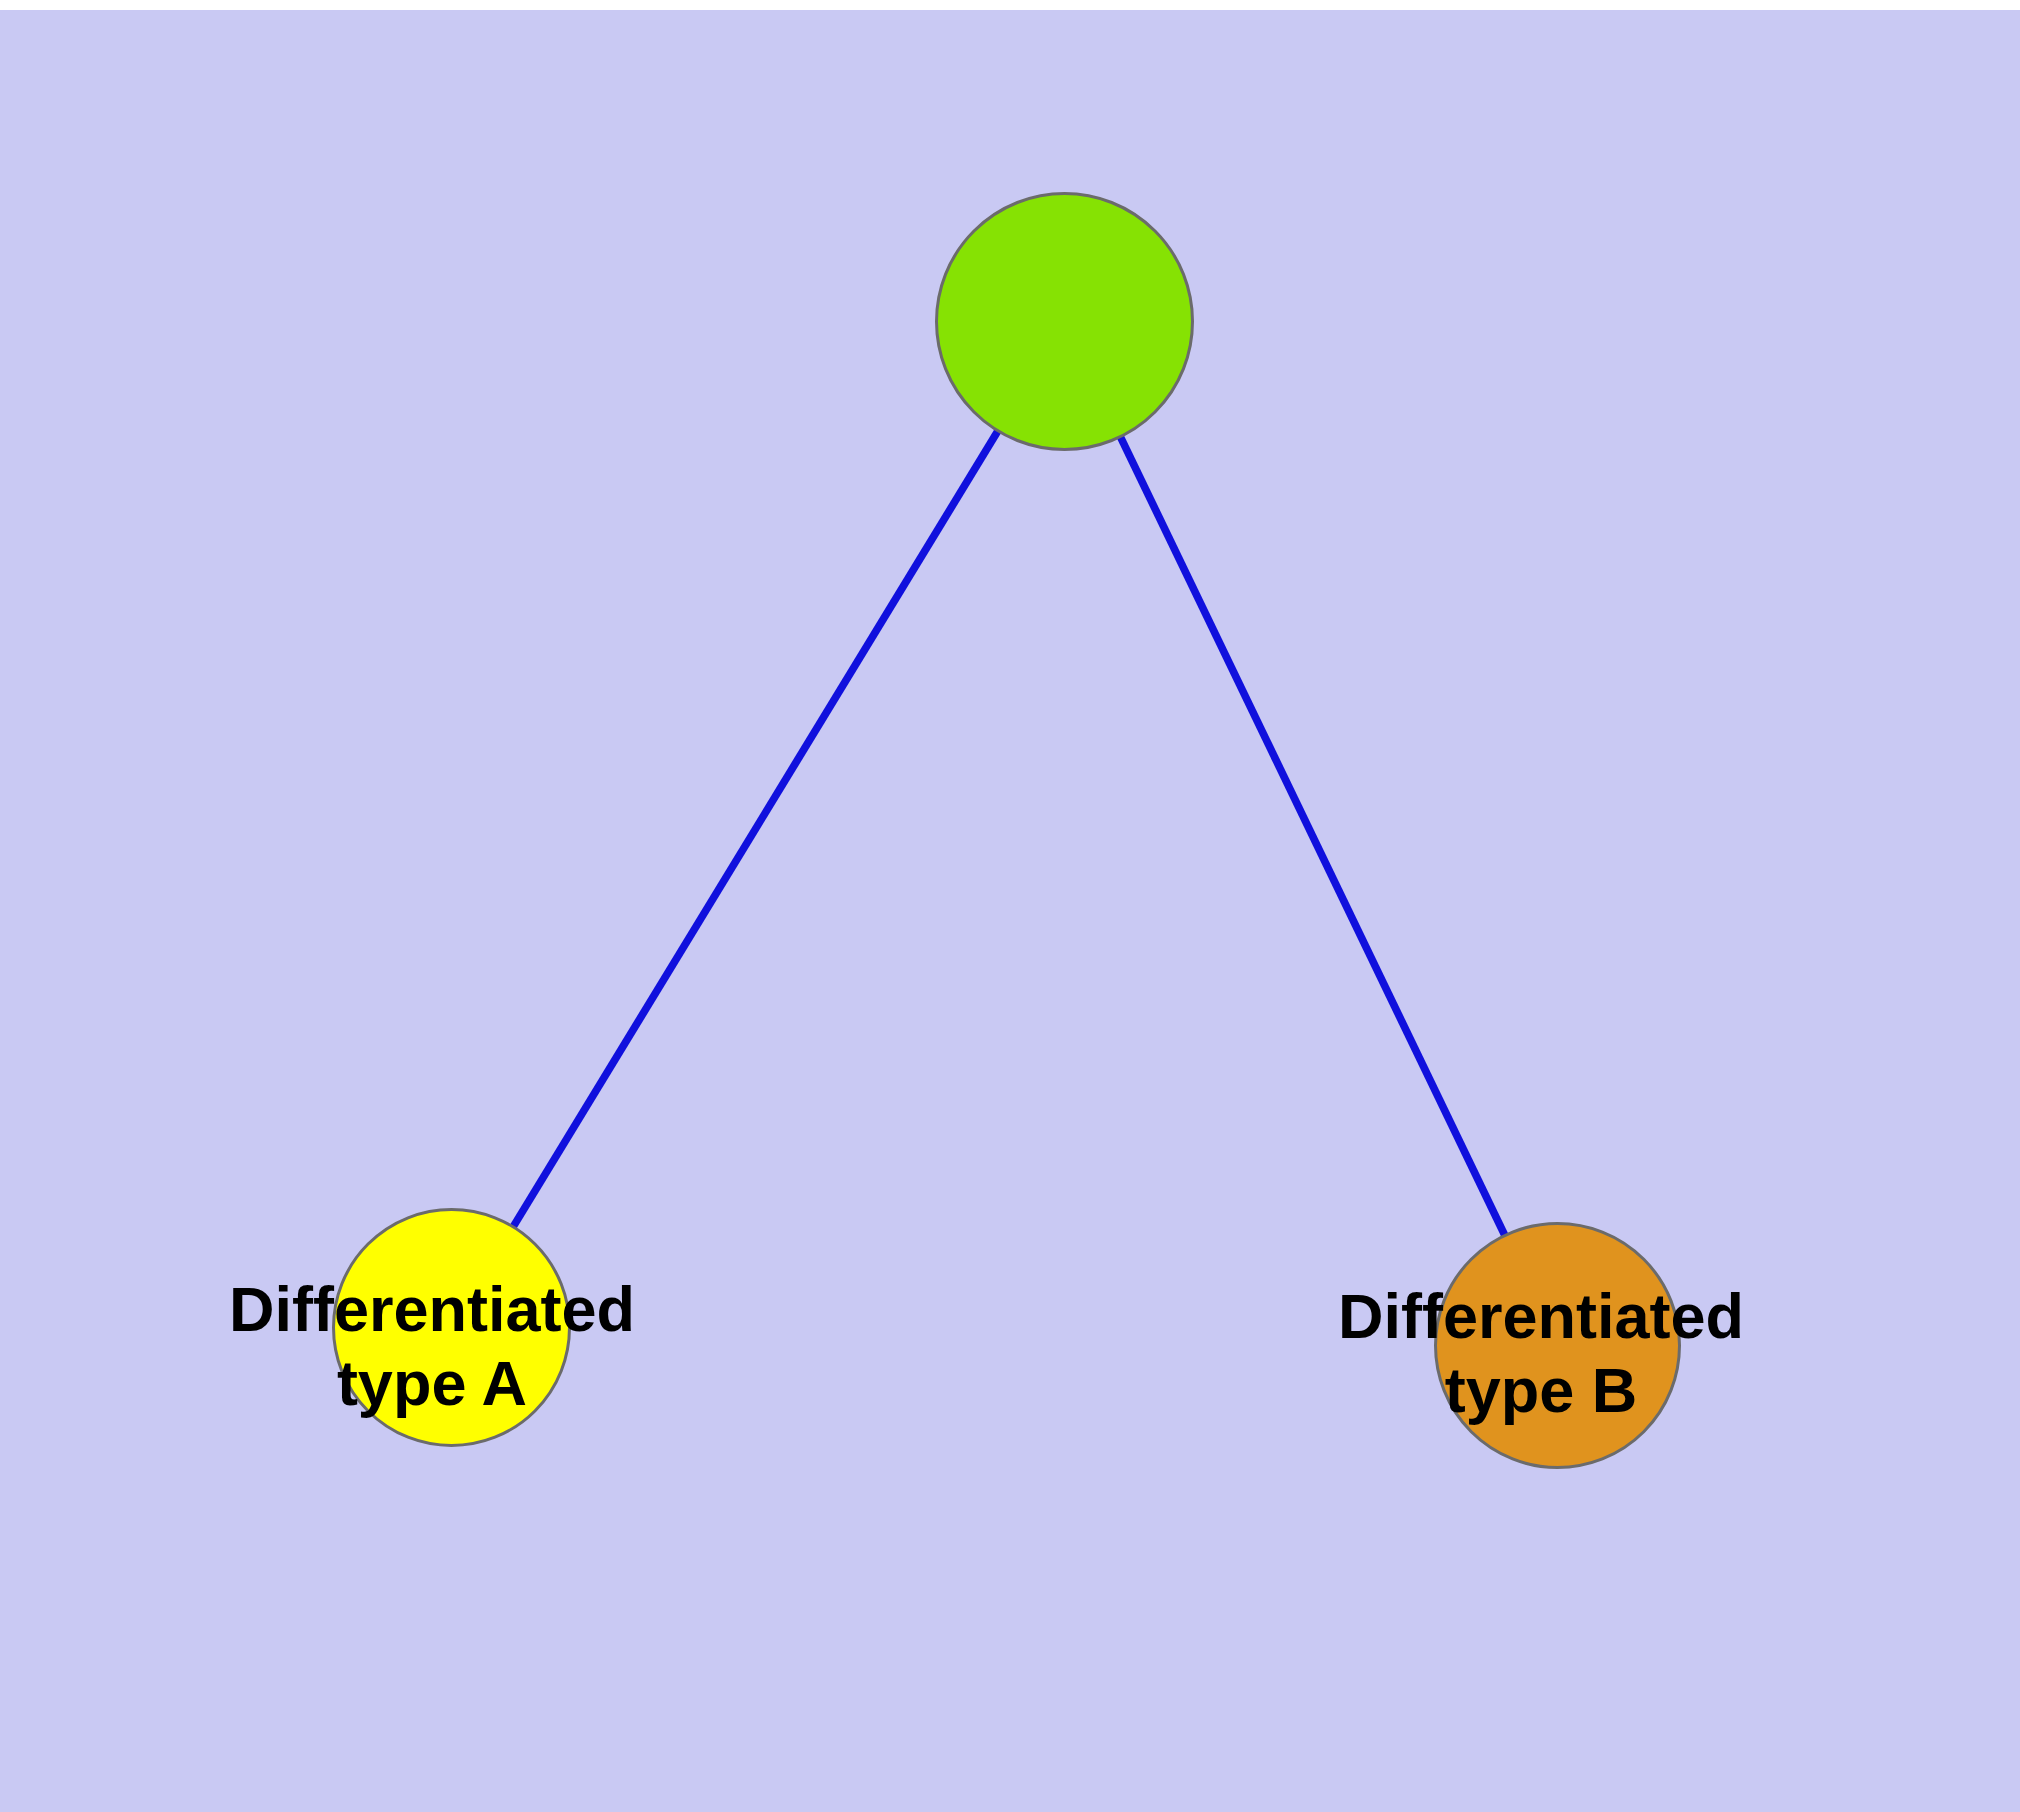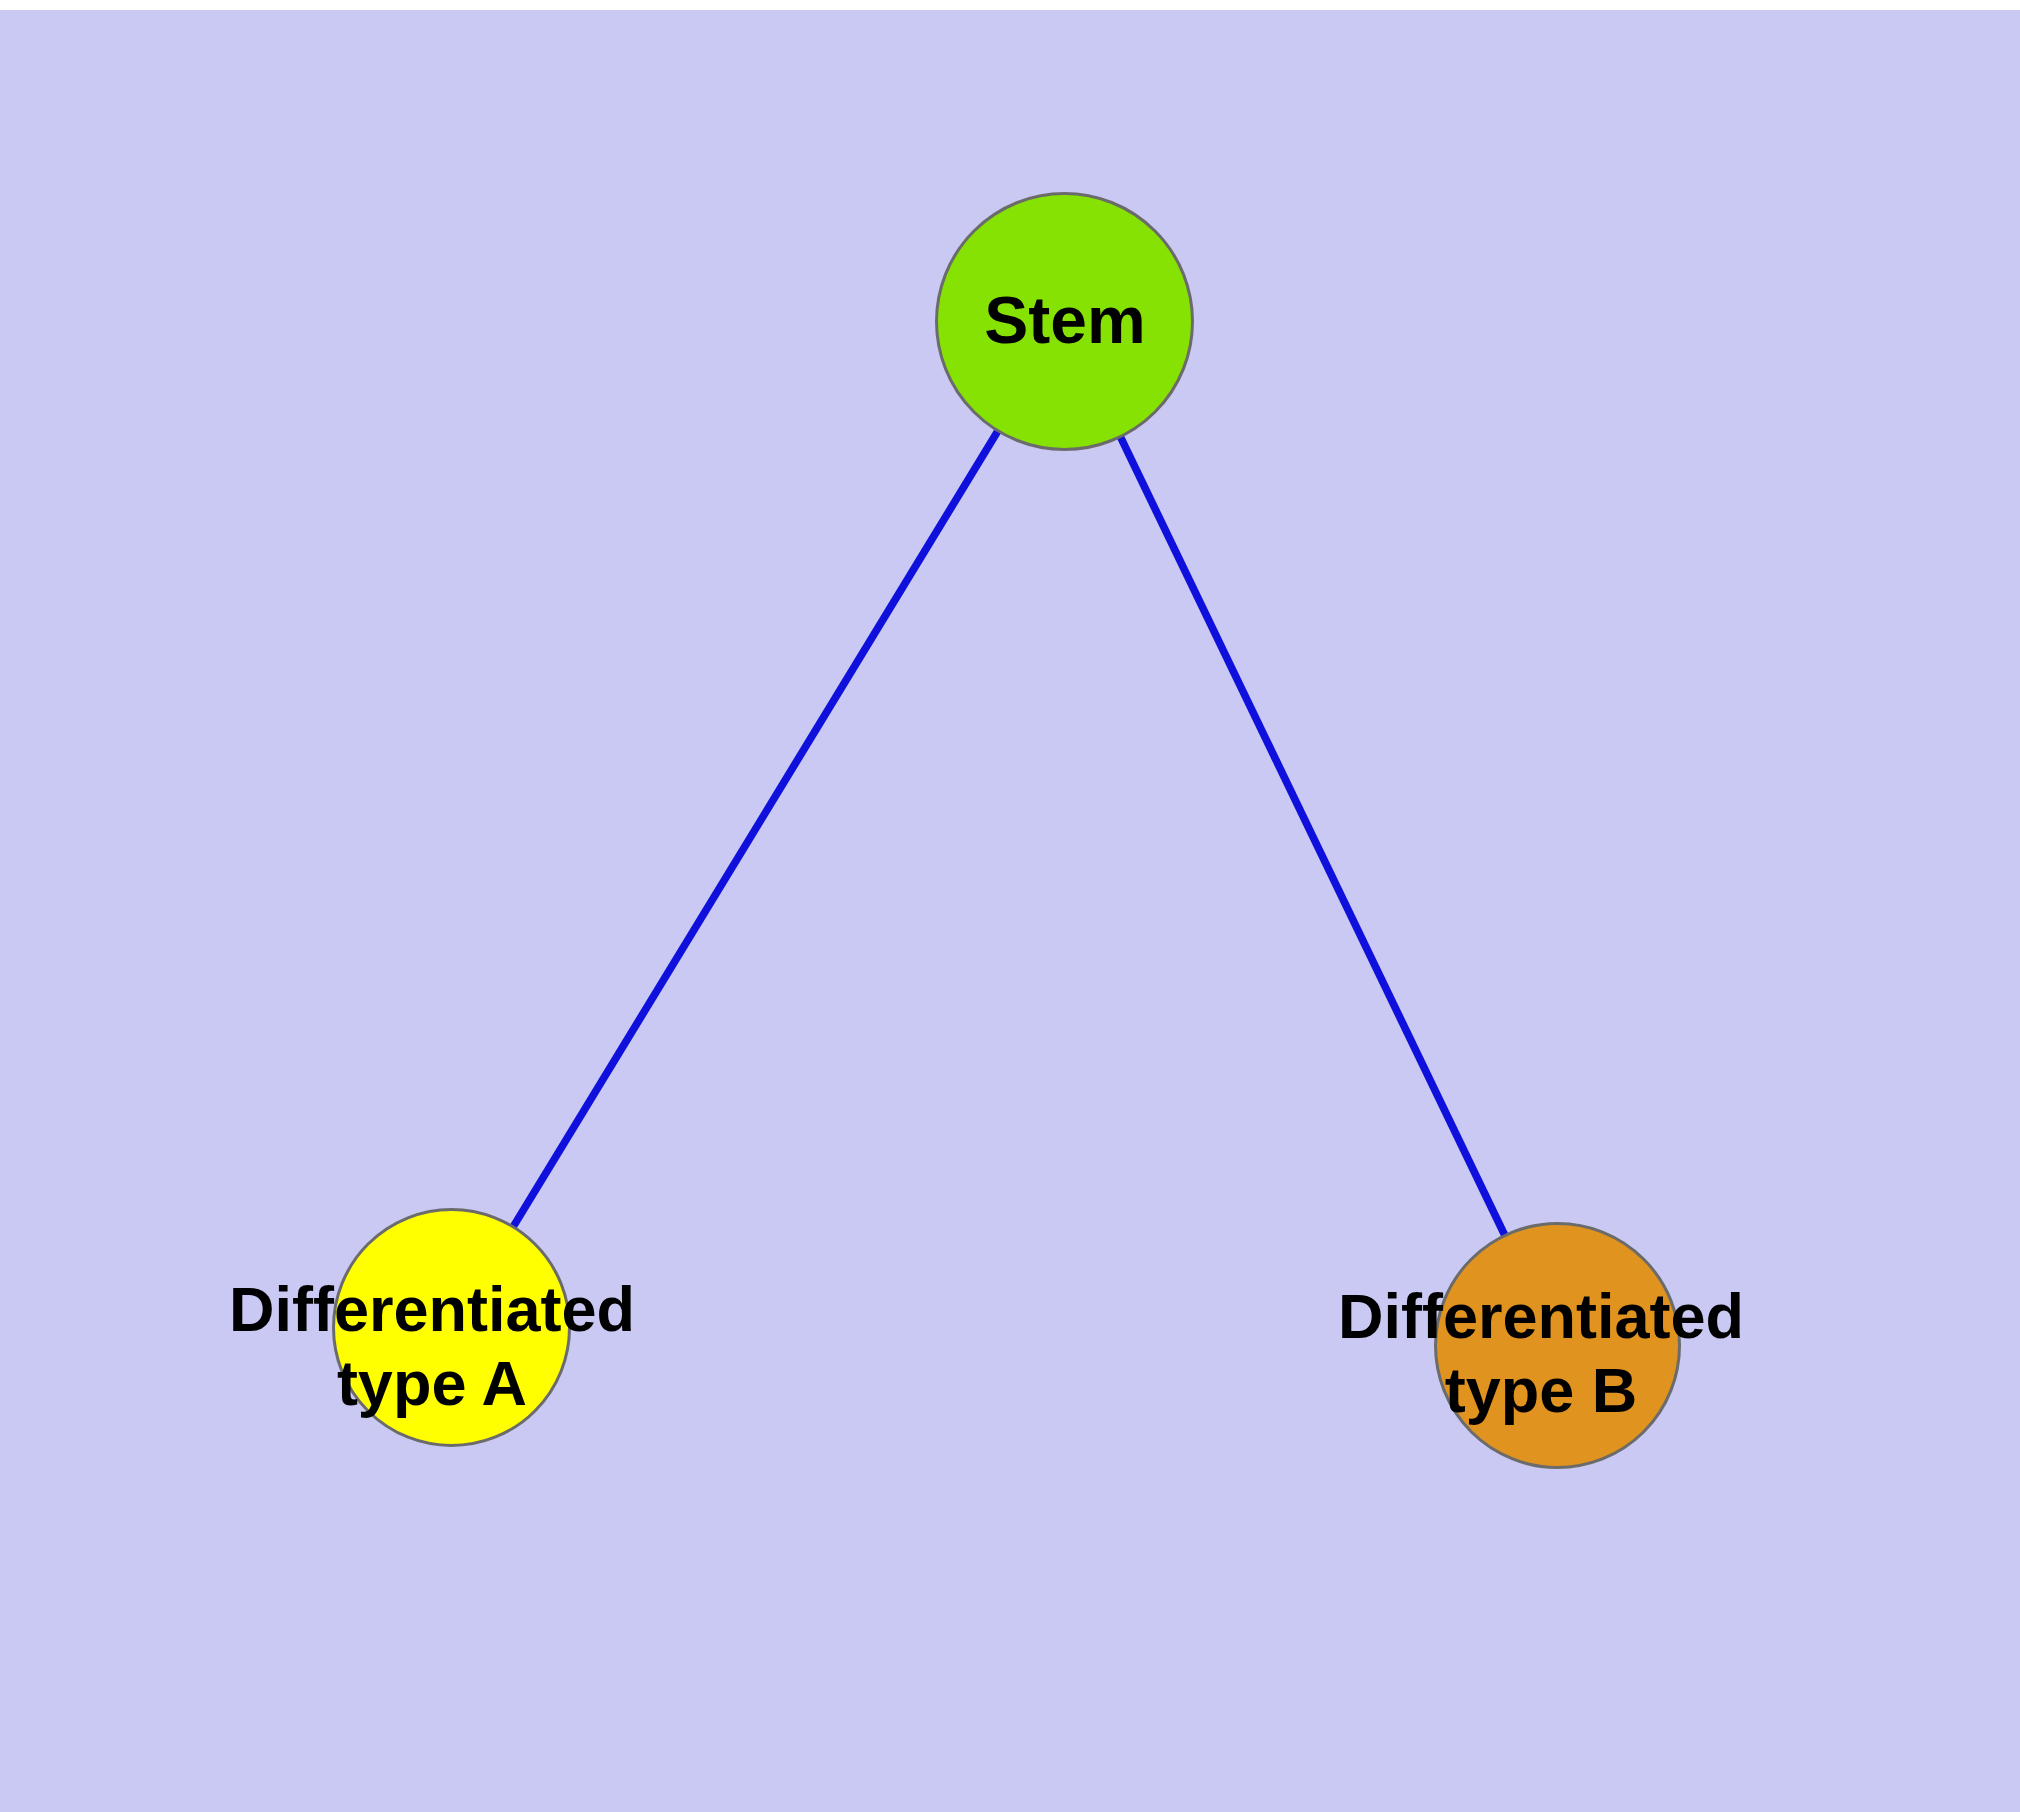--- a/index.html
+++ b/index.html
@@ -101,7 +101,6 @@
 
   <div class="node" id="node-type-b" style="background-color: rgb(224, 147, 30);"></div>
 
-  <div class="node-label" id="label-stem">Stem</div>
 
   <div class="node-label" id="label-type-a">Differentiated
 type A</div>

